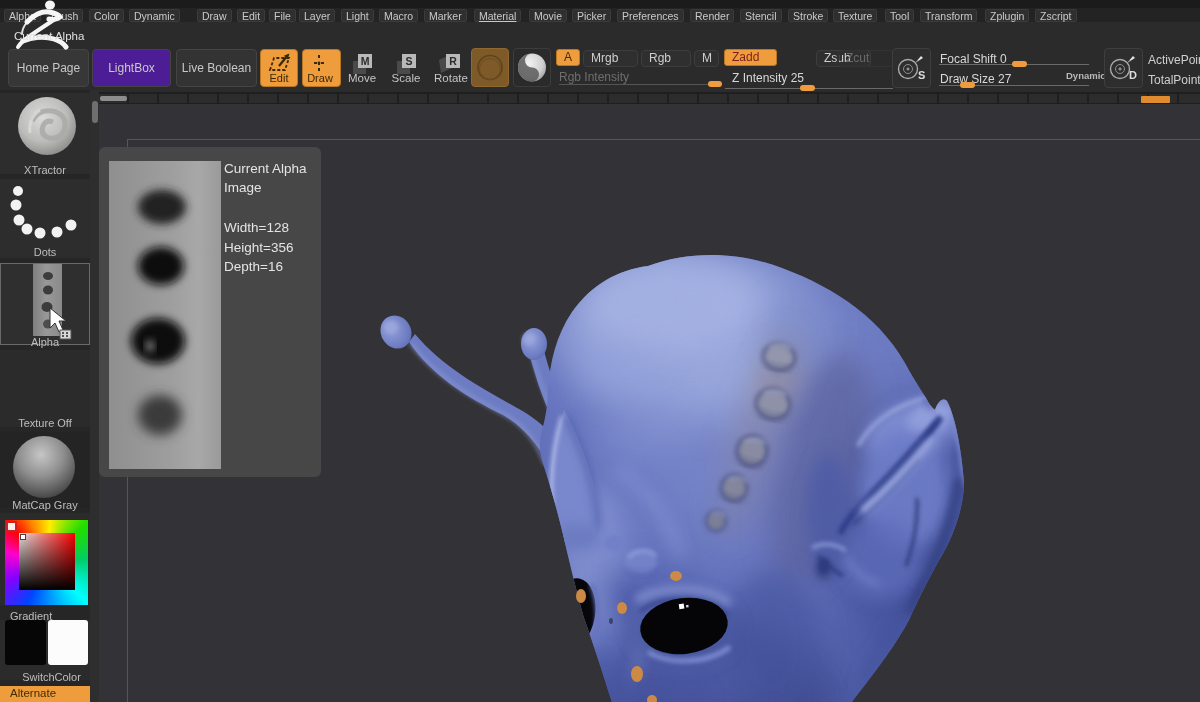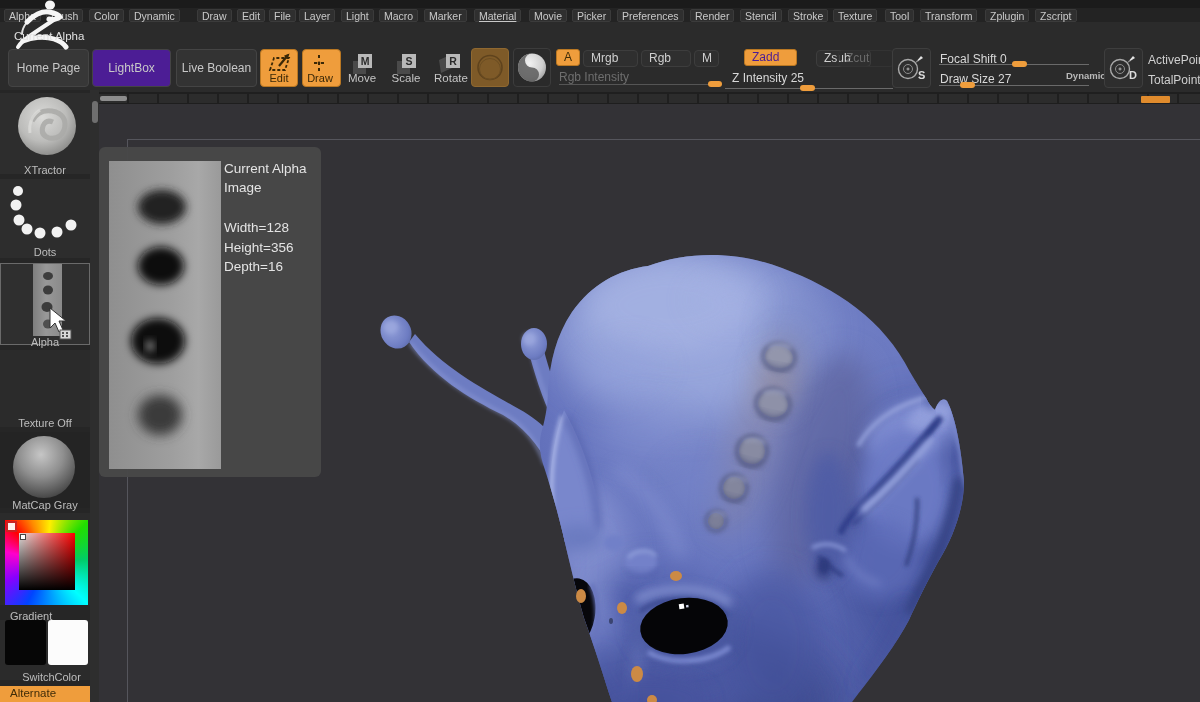--- a/index.html
+++ b/index.html
@@ -330,7 +330,7 @@
   <div class="tbtn smallbtn" style="left:583px; width:55px;">Mrgb</div>
   <div class="tbtn smallbtn" style="left:641px; width:50px;">Rgb</div>
   <div class="tbtn smallbtn" style="left:694px; width:25px;">M</div>
-  <div class="tbtn" style="left:724px; top:49px; width:53px; height:17px; background:#ef9d3c; border:1px solid #b97722; border-radius:3px; color:#4c1d95; font-size:12px; line-height:15px; text-align:left; padding-left:7px;margin-left:20px;">Zadd</div>
+  <div class="tbtn" style="left:724px; top:49px; width:53px; height:17px; background:#ef9d3c; border:1px solid #b97722; border-radius:3px; color:#7f1d1d; font-size:12px; line-height:15px; text-align:left; padding-left:7px;">Zadd</div>
   <div class="tbtn smallbtn" style="left:780px; width:55px;margin-left:36px;">Zsub</div>
   <div class="tbtn smallbtn" style="left:838px; width:56px; color:#6a6a6a; background:transparent; border-color:#333;">Zcut</div>
 

